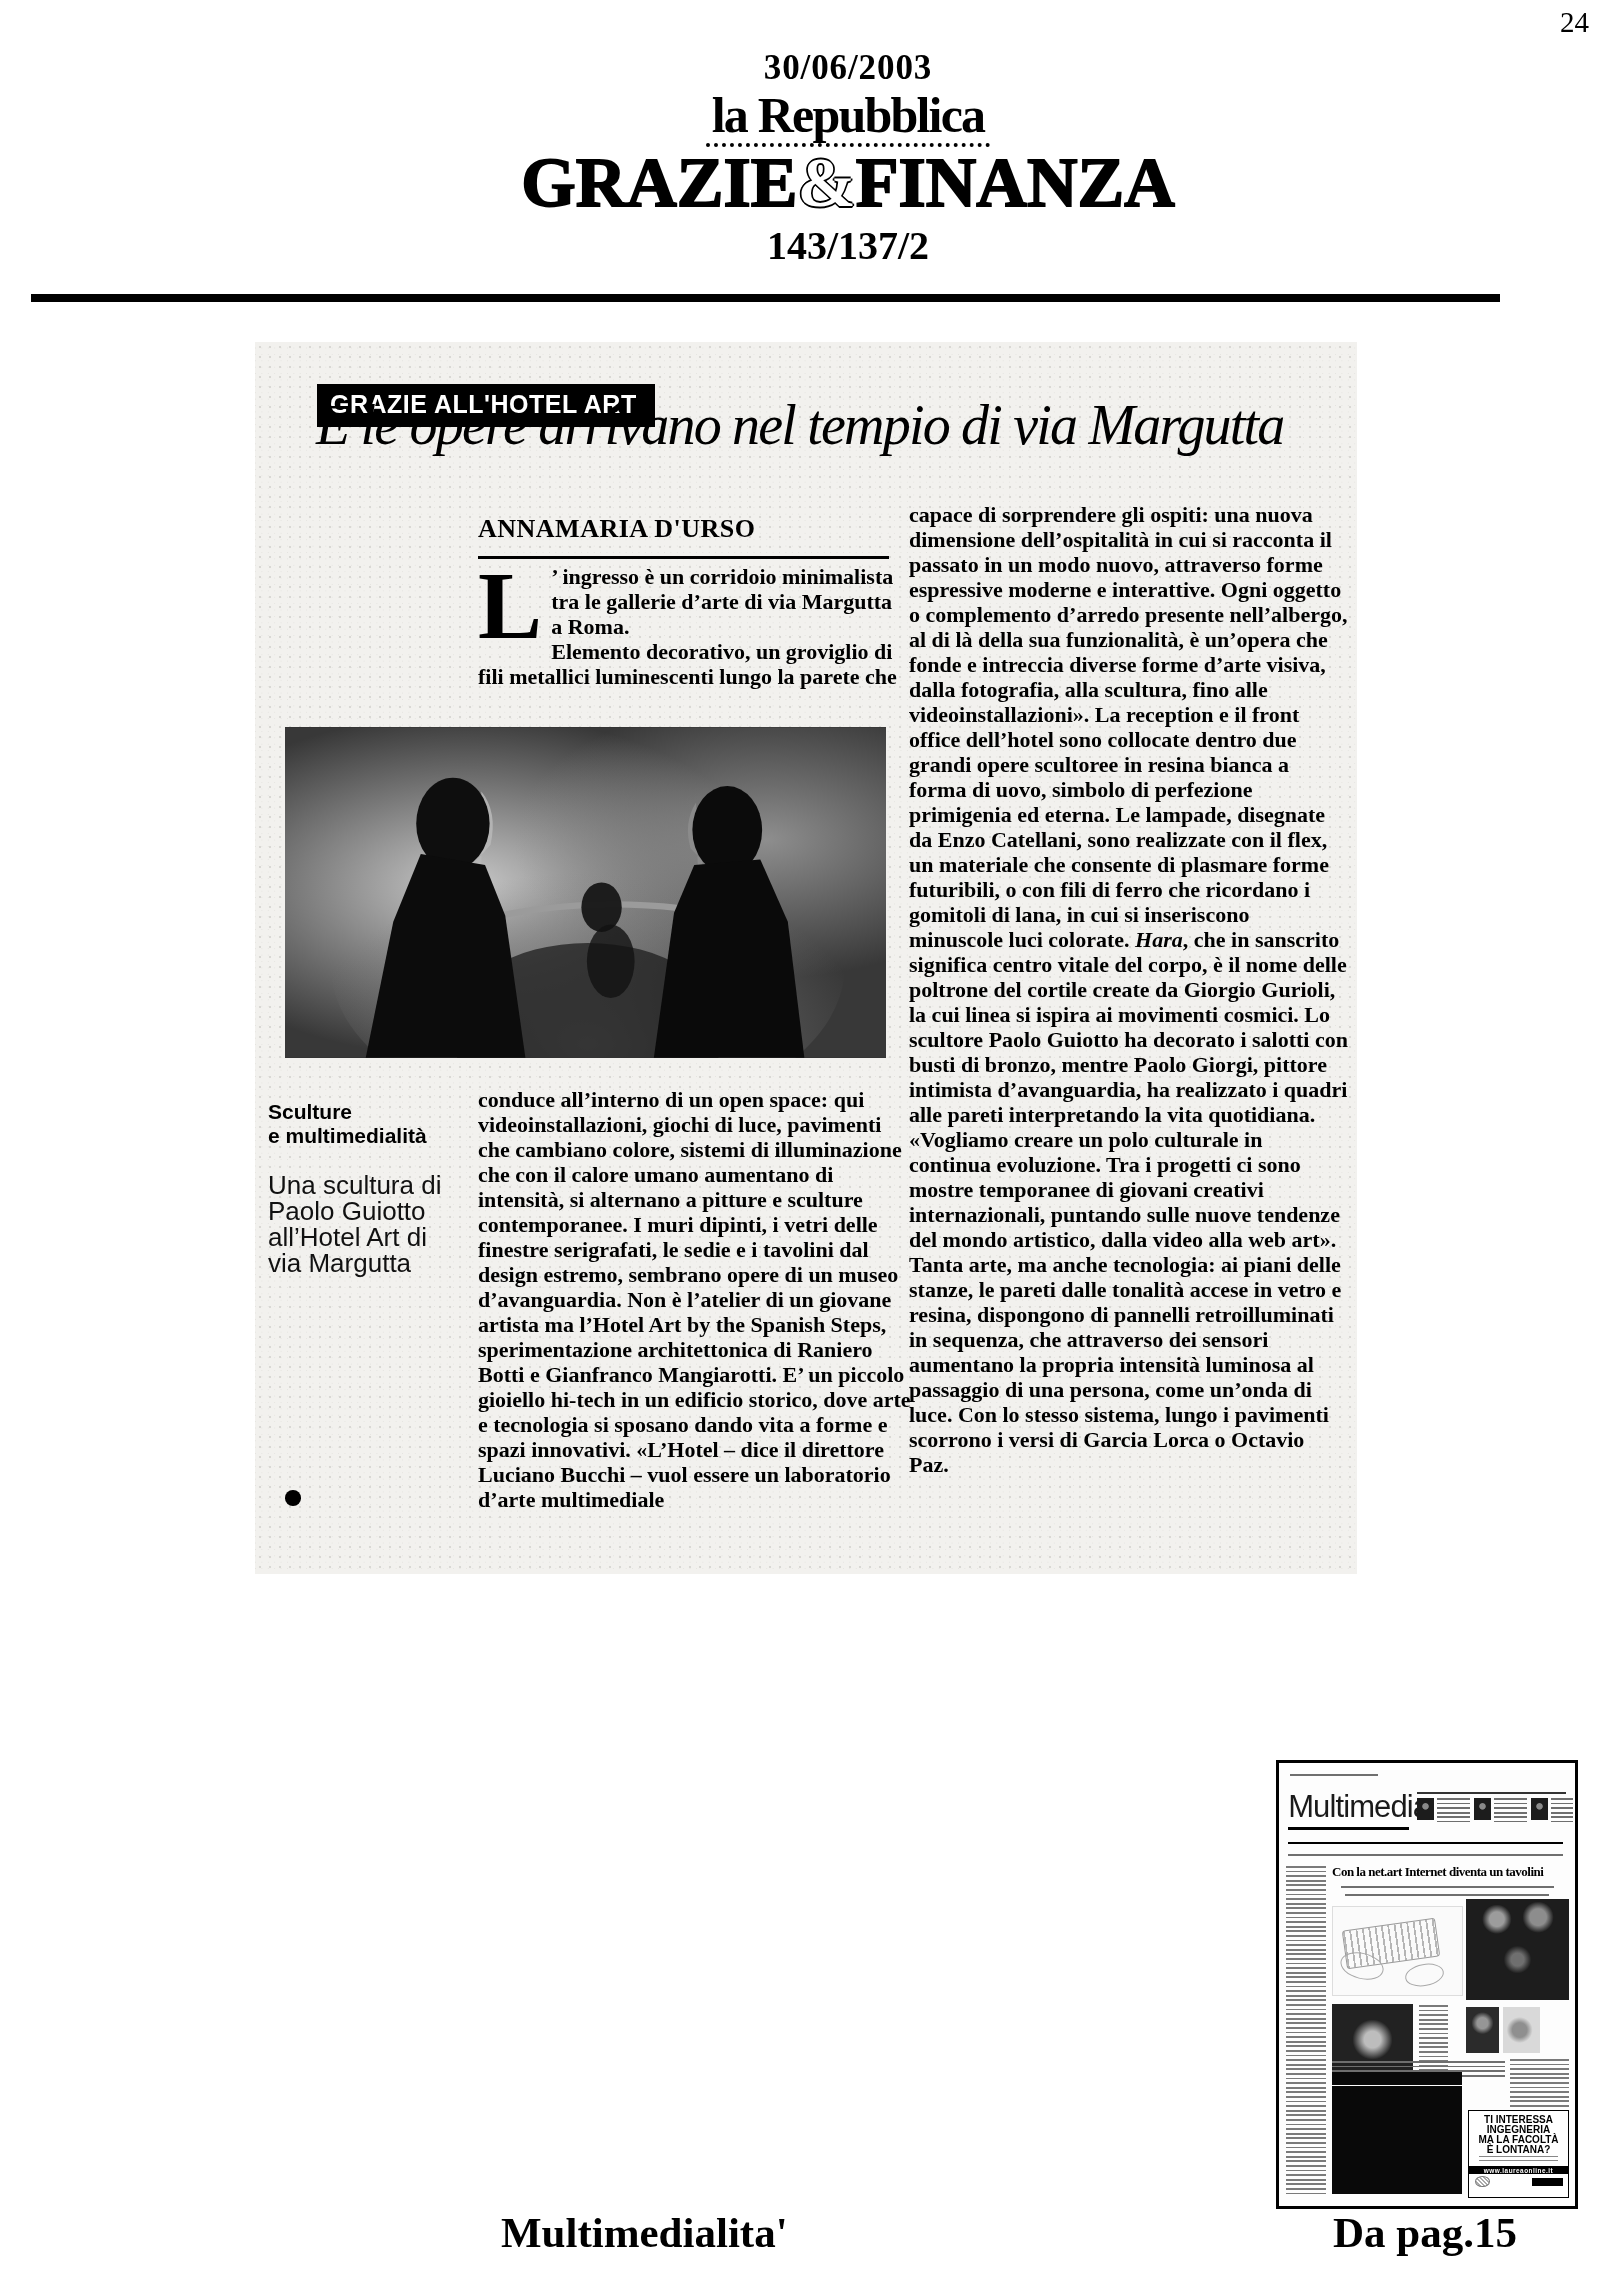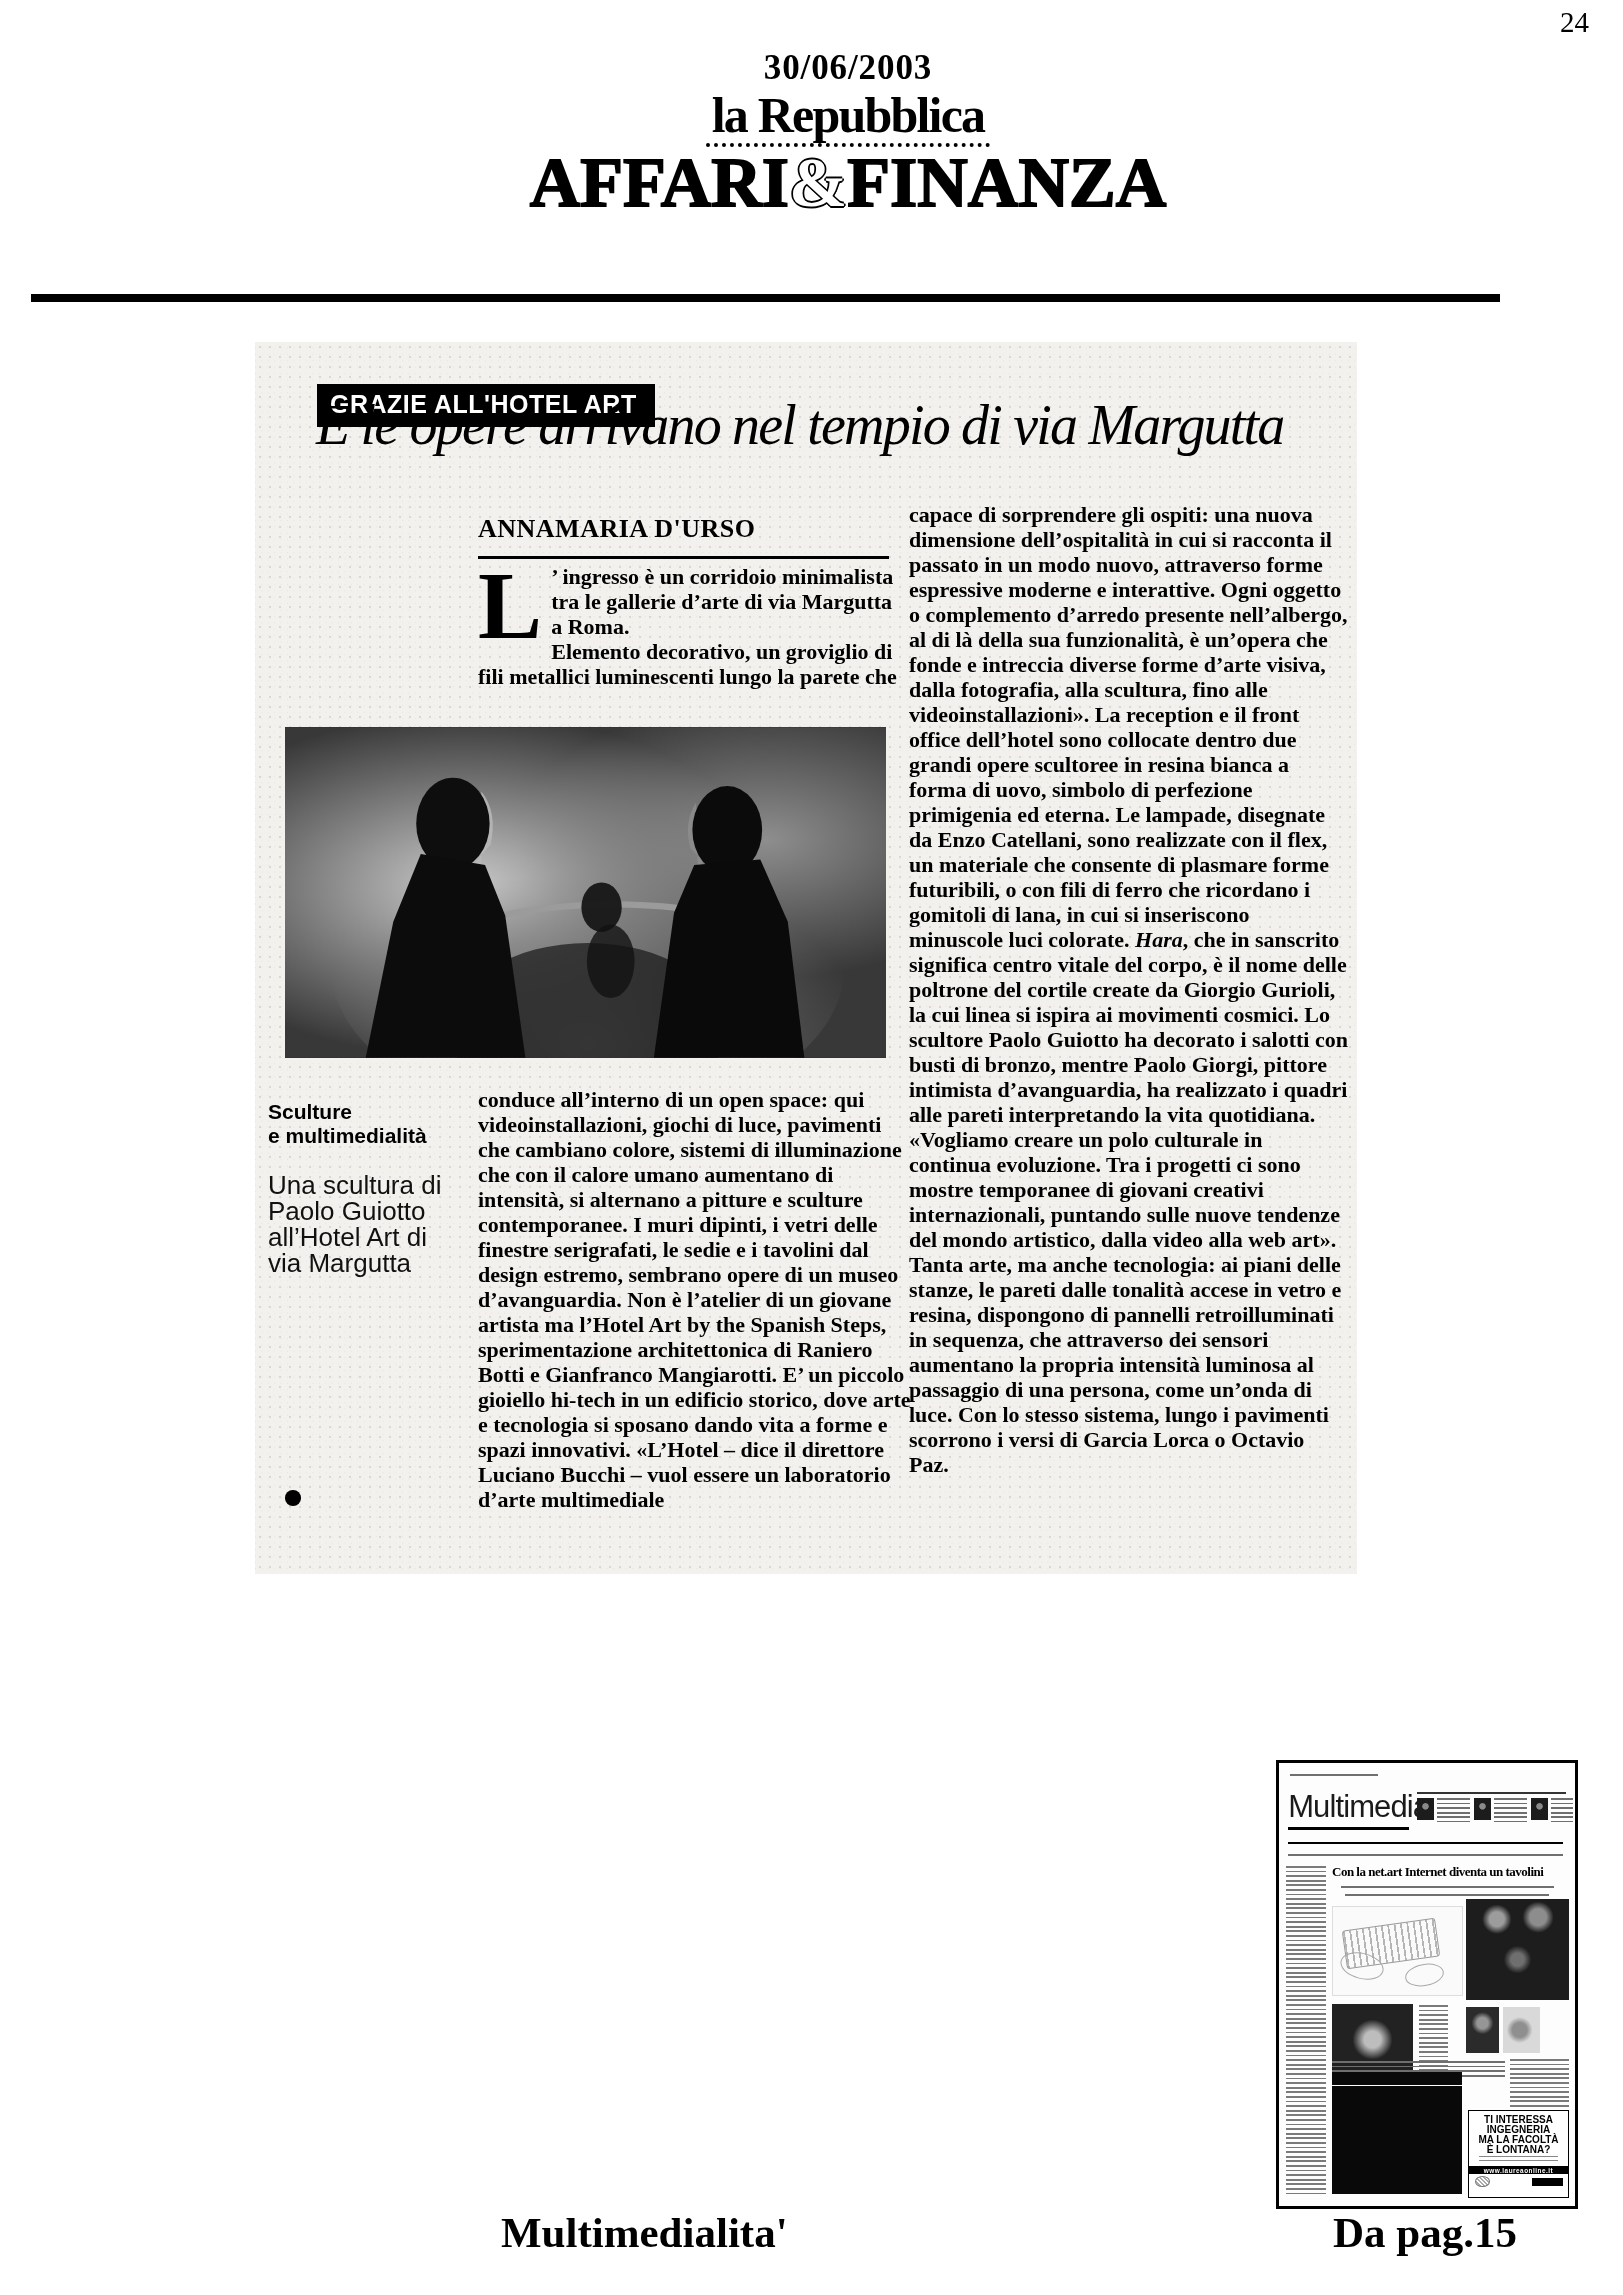--- a/index.html
+++ b/index.html
@@ -124,7 +124,7 @@
   <div class="abs" id="masthead">
     <div class="date">30/06/2003</div>
     <div><span class="repubblica">la Repubblica</span></div>
-    <div class="affari"><span>AFFARI</span><span class="amp">&amp;</span><span>FINANZA</span></div>
+    <div class="affari"><span>GRAZIE</span><span class="amp">&amp;</span><span>FINANZA</span></div>
   </div>
 
   <div class="abs" id="top-rule"></div>

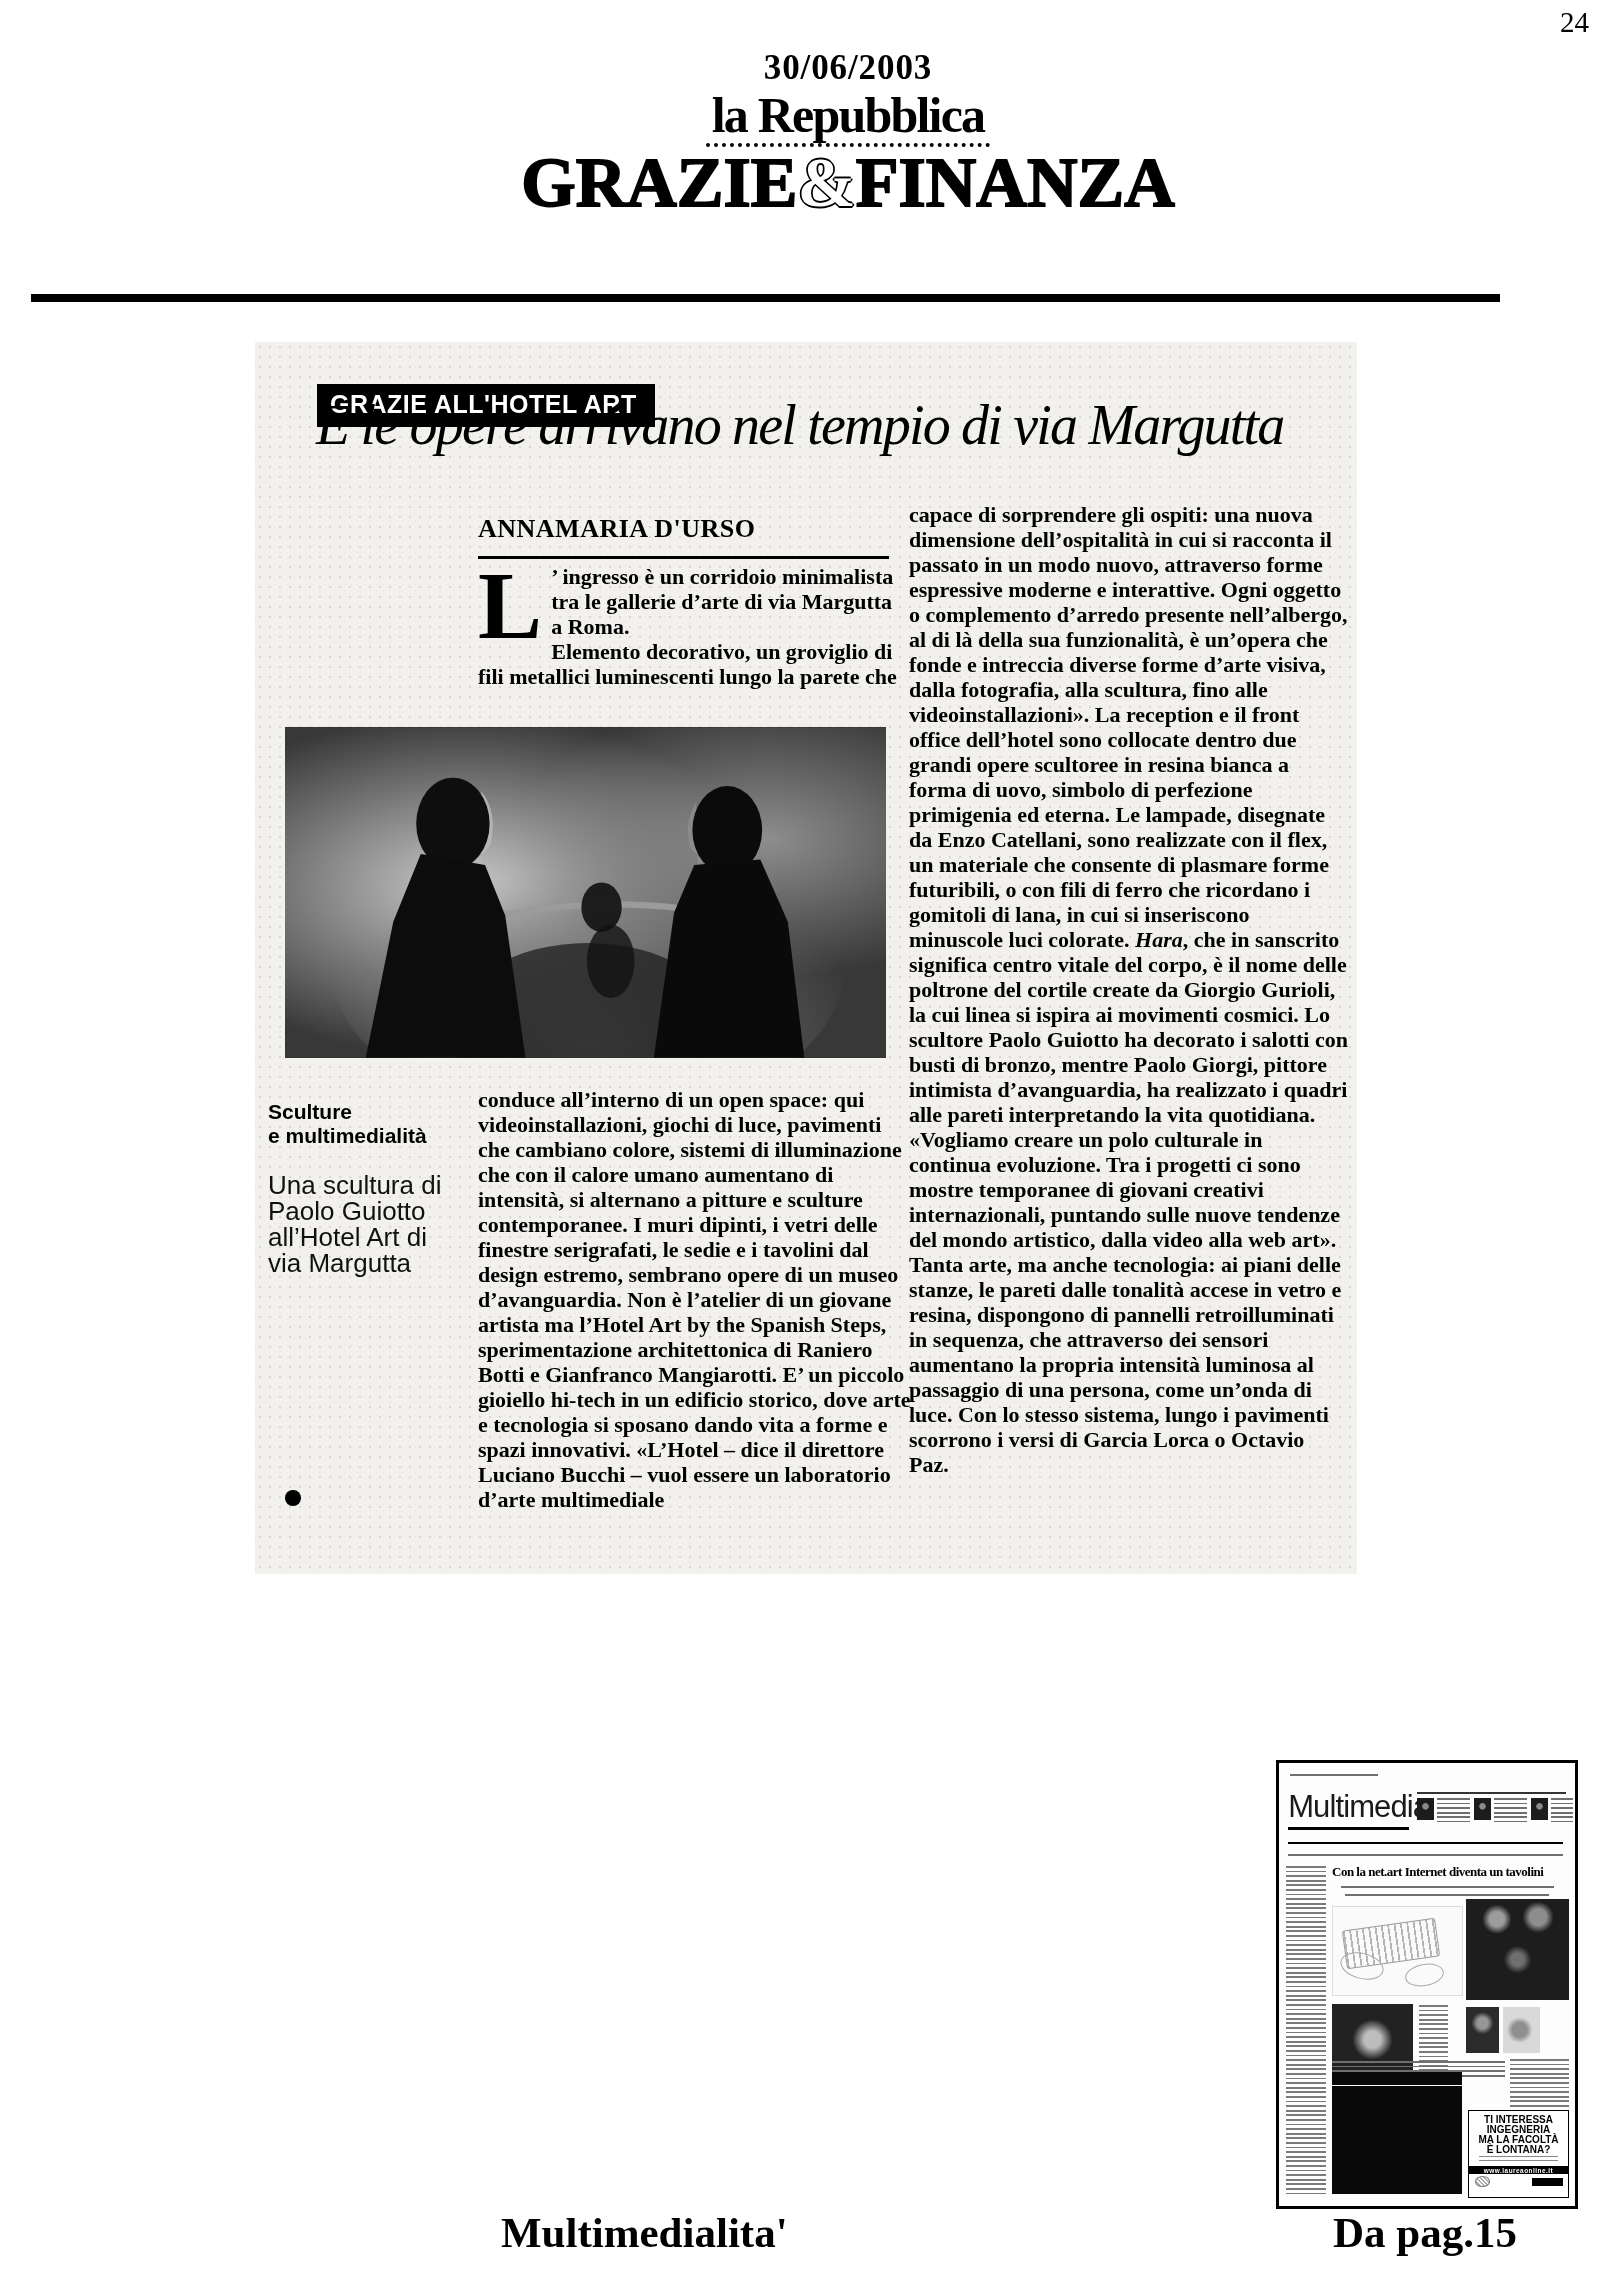--- a/index.html
+++ b/index.html
@@ -125,6 +125,7 @@
     <div class="date">30/06/2003</div>
     <div><span class="repubblica">la Repubblica</span></div>
     <div class="affari"><span>GRAZIE</span><span class="amp">&amp;</span><span>FINANZA</span></div>
+    <div class="issue">143/137/2</div>
   </div>
 
   <div class="abs" id="top-rule"></div>

